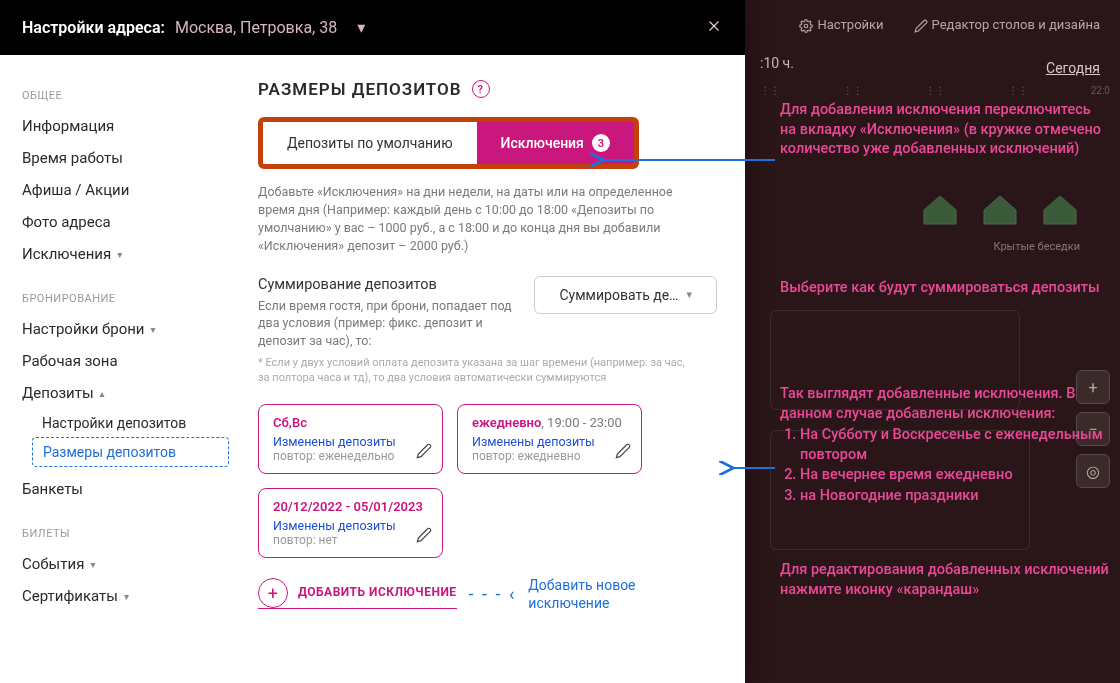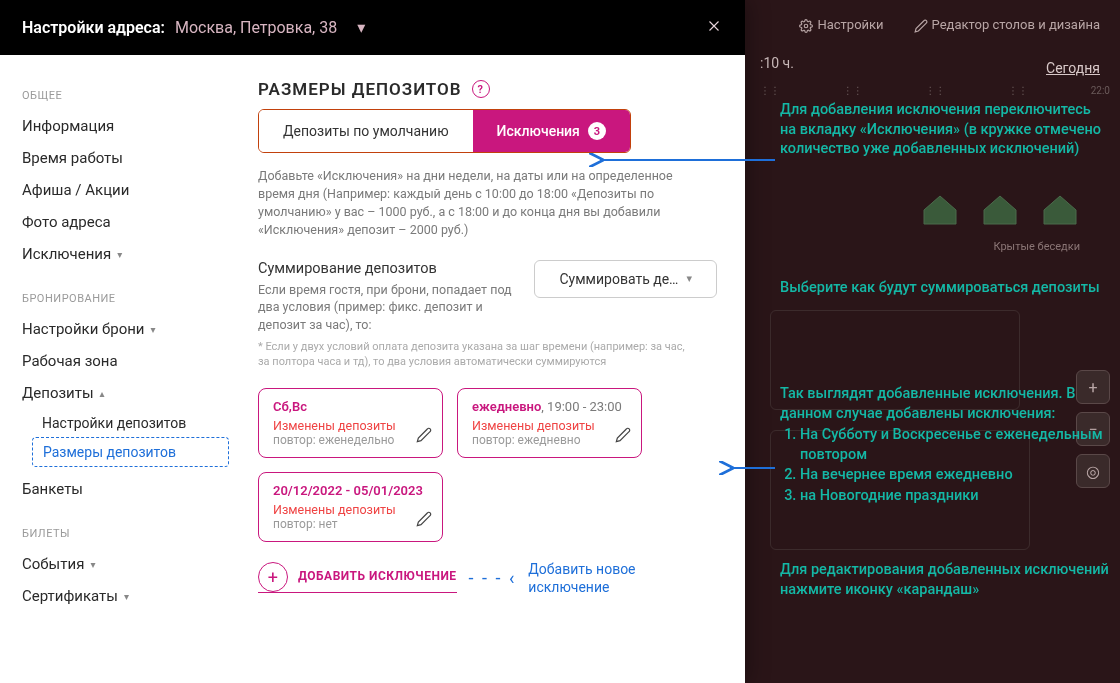--- a/index.html
+++ b/index.html
@@ -80,7 +80,7 @@
 .add-hint { color: #1e6fd9; font-size: 14px; line-height: 1.3; }
 
 .callout {
-  position: absolute; color: #14b8a6; font-size: 14.5px; line-height: 1.35; font-weight: 500;
+  position: absolute; color: #ec4899; font-size: 14.5px; line-height: 1.35; font-weight: 500;
   max-width: 330px;
 }
 .callout ol { padding-left: 20px; margin-top: 2px; }

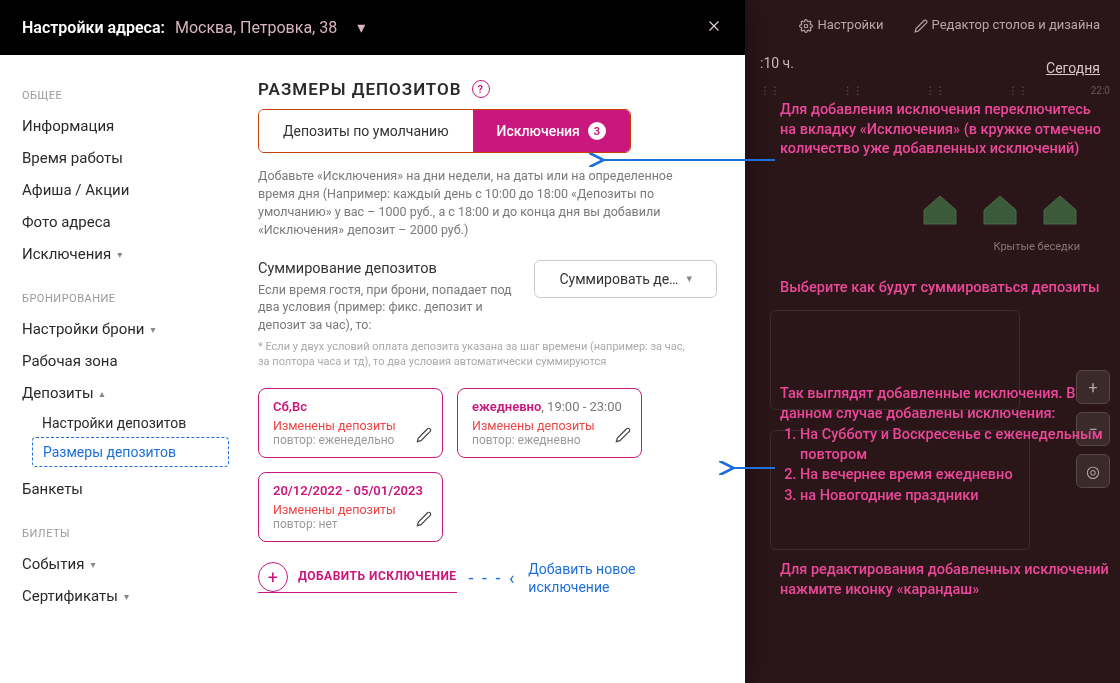--- a/index.html
+++ b/index.html
@@ -50,7 +50,7 @@
 .page-title { font-size: 17px; letter-spacing: 1px; font-weight: 600; color: #2a2a2a; display:flex; align-items:center; gap:10px; }
 .help-circ { width:18px; height:18px; border:1.5px solid #c9177e; border-radius:50%; color:#c9177e; font-size:11px; display:flex; align-items:center; justify-content:center; }
 
-.tabs { display: flex; border: 1px solid #c2410c; border-radius: 6px; overflow: hidden; margin: 10px 0 14px; width: fit-content; }
+.tabs { display: flex; border: 5px solid #c2410c; border-radius: 6px; overflow: hidden; margin: 18px 0 14px; width: fit-content; }
 .tab { padding: 12px 24px; font-size: 14px; cursor: pointer; display:flex; align-items:center; gap:8px; }
 .tab.inactive { background: #fff; color: #333; }
 .tab.active { background: #c9177e; color: #fff; font-weight: 500; }

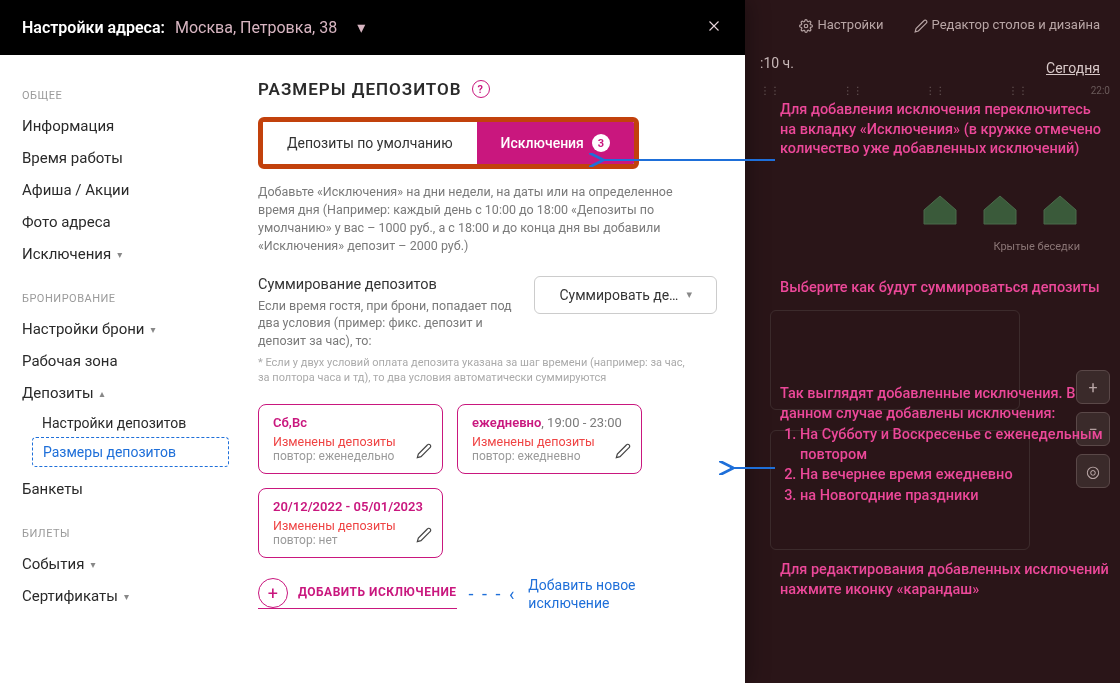--- a/index.html
+++ b/index.html
@@ -69,7 +69,7 @@
 .card { border: 1px solid #c9177e; border-radius: 8px; padding: 10px 14px; width: 185px; position: relative; }
 .card-title { font-size: 13px; color: #c9177e; font-weight: 600; margin-bottom: 4px; }
 .card-title .time { color: #7a7a7a; font-weight: 400; }
-.card-line { font-size: 12.5px; color: #ef4444; }
+.card-line { font-size: 12.5px; color: #1d4ed8; }
 .card-meta { font-size: 12px; color: #9a9a9a; }
 .card-edit { position: absolute; right: 10px; bottom: 10px; cursor: pointer; color: #444; }
 

